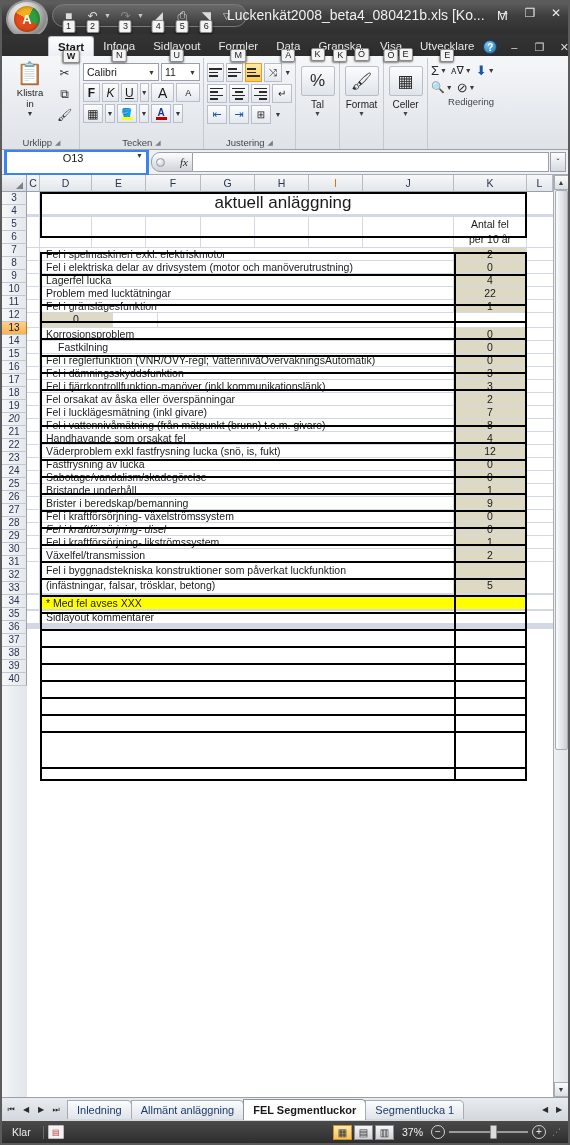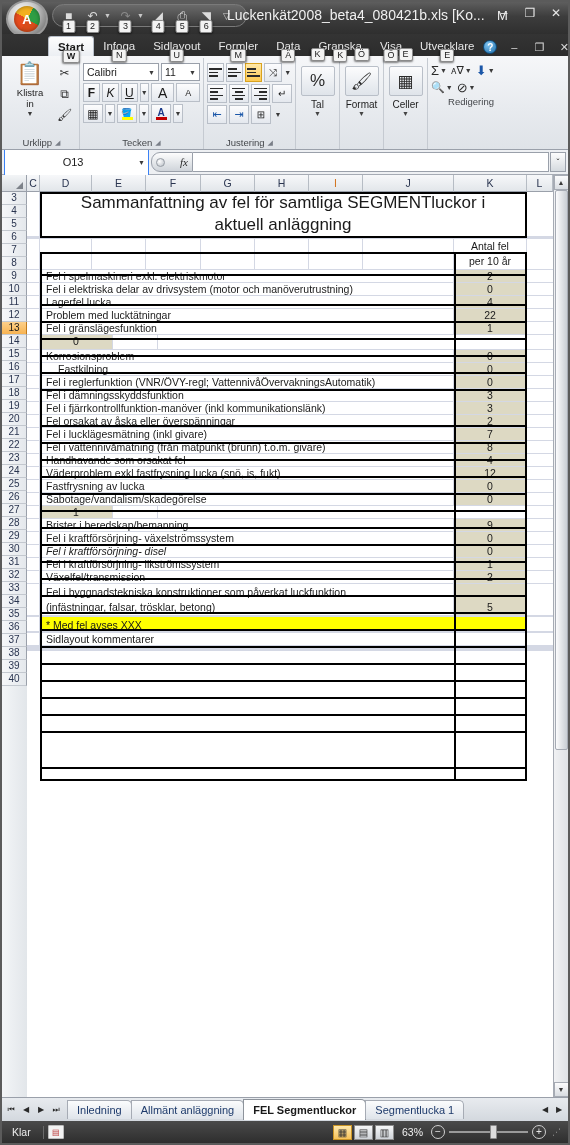--- a/index.html
+++ b/index.html
@@ -195,8 +195,8 @@
   }
   .namebox {
     width: 145px; height: 27px; background:#fff;
-    border:1px solid #3b82f6;
-    display:flex; align-items:center; justify-content:space-between;
+    border:3px solid #3b82f6;
+    display:flex; align-items:flex-start; justify-content:space-between;
     padding: 0 3px; font-size: 11px; color:#1a1a1a;
   }
   .namebox .nbv { flex:1; text-align:center; }

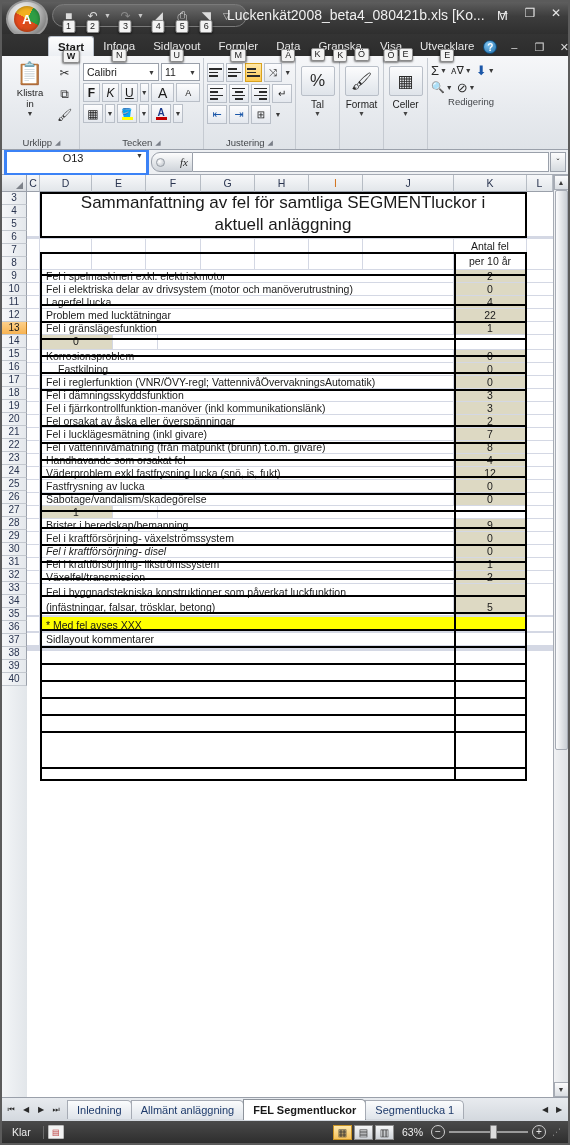--- a/index.html
+++ b/index.html
@@ -747,7 +747,6 @@
               <div class="grow" style="flex: 0 0 46px;">
                 <div class="cell " style="flex: 0 0 13px;"></div>
                 <div class="cell wrapcell" style="flex: 0 0 487px; font-size: 17px; padding: 0px 6px;">
-                  <span style="line-height: 22px;">Sammanfattning av fel för samtliga SEGMENTluckor i</span>
                   <span style="line-height: 22px;">aktuell anläggning</span>
                 </div>
                 <div class="cell " style="flex: 0 0 45px;"></div>

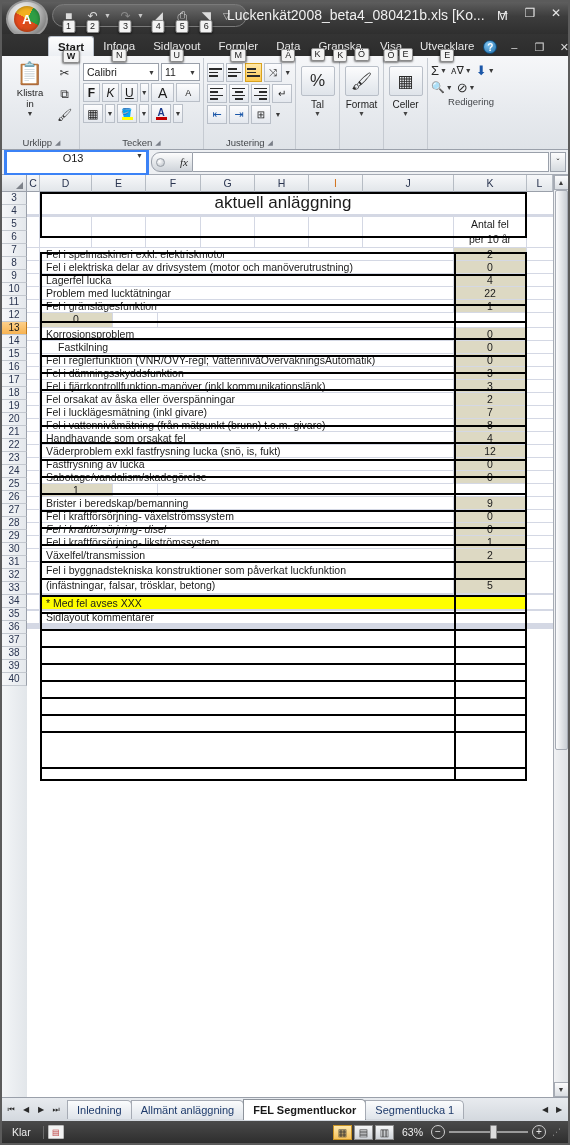--- a/index.html
+++ b/index.html
@@ -721,7 +721,7 @@
               <div class="rhd" style="flex: 0 0 17px;">17</div>
               <div class="rhd" style="flex: 0 0 17px;">18</div>
               <div class="rhd" style="flex: 0 0 17px;">19</div>
-              <div class="rhd" style="flex: 0 0 17px;">20</div>
+              <div class="rhd" style="flex: 0 0 17px; font-style: italic;">20</div>
               <div class="rhd" style="flex: 0 0 17px;">21</div>
               <div class="rhd" style="flex: 0 0 17px;">22</div>
               <div class="rhd" style="flex: 0 0 17px;">23</div>

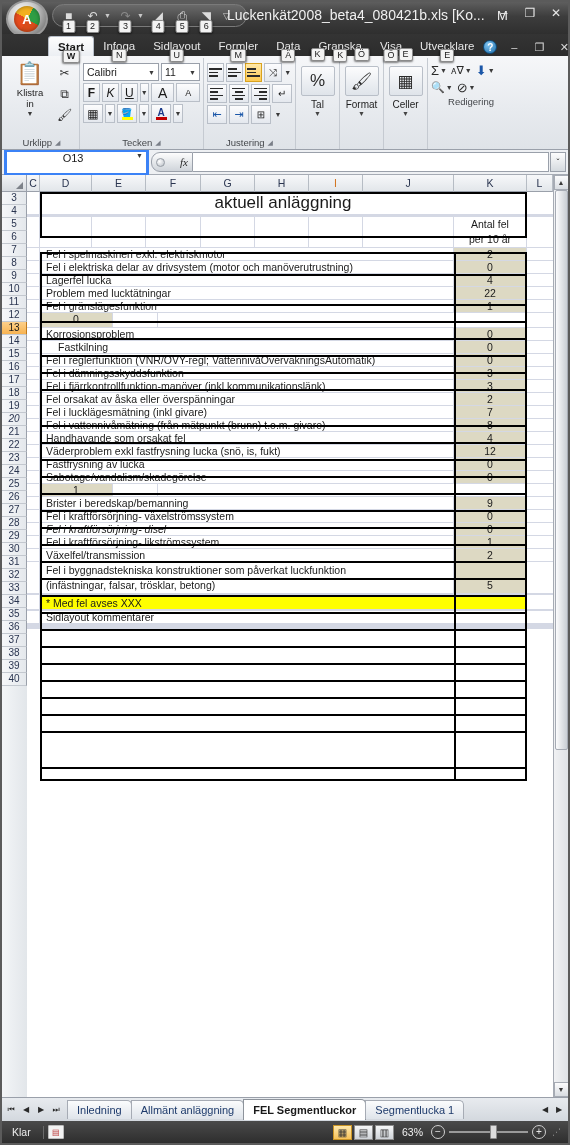--- a/index.html
+++ b/index.html
@@ -891,6 +891,7 @@
               </div>
               <div class="grow" style="flex: 0 0 17px;">
                 <div class="cell " style="flex: 0 0 13px;"></div>
+                <div class="cell " style="flex: 0 0 414px; padding-left: 6px;">Bristande underhåll</div>
                 <div class="cell beige ctr" style="flex: 0 0 73px;">1</div>
                 <div class="cell " style="flex: 0 0 45px;"></div>
               </div>

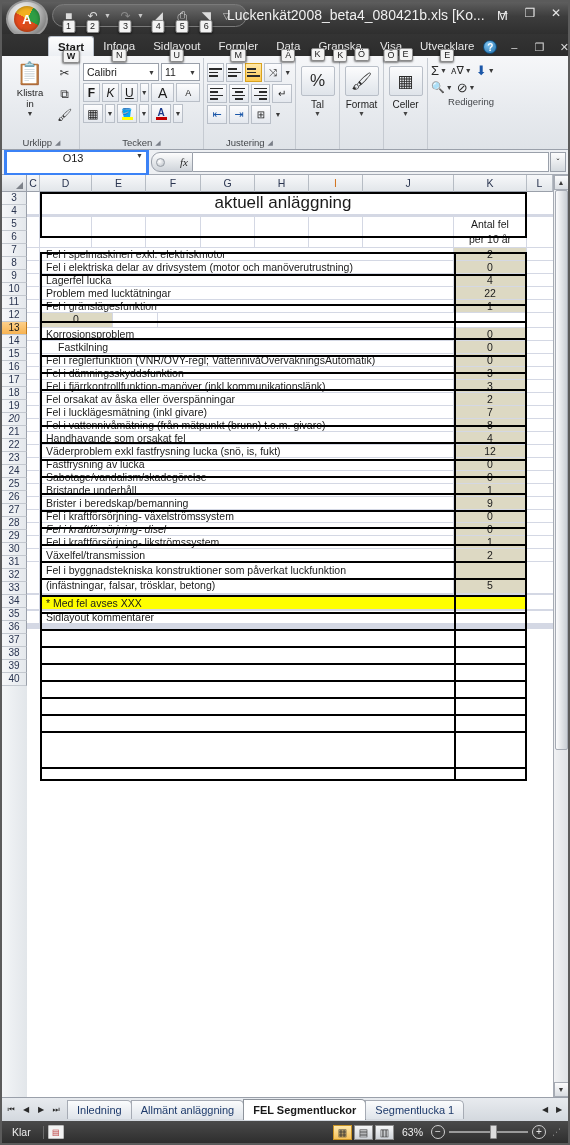--- a/index.html
+++ b/index.html
@@ -1092,7 +1092,7 @@
       <span class="vbtn on">▦</span>
       <span class="vbtn">▤</span>
       <span class="vbtn">▥</span>
-      <span class="zoom-val">63%</span>
+      <span class="zoom-val">37%</span>
       <span class="zoom-slider">
         <span class="zs-minus">−</span>
         <span class="zs-track">

